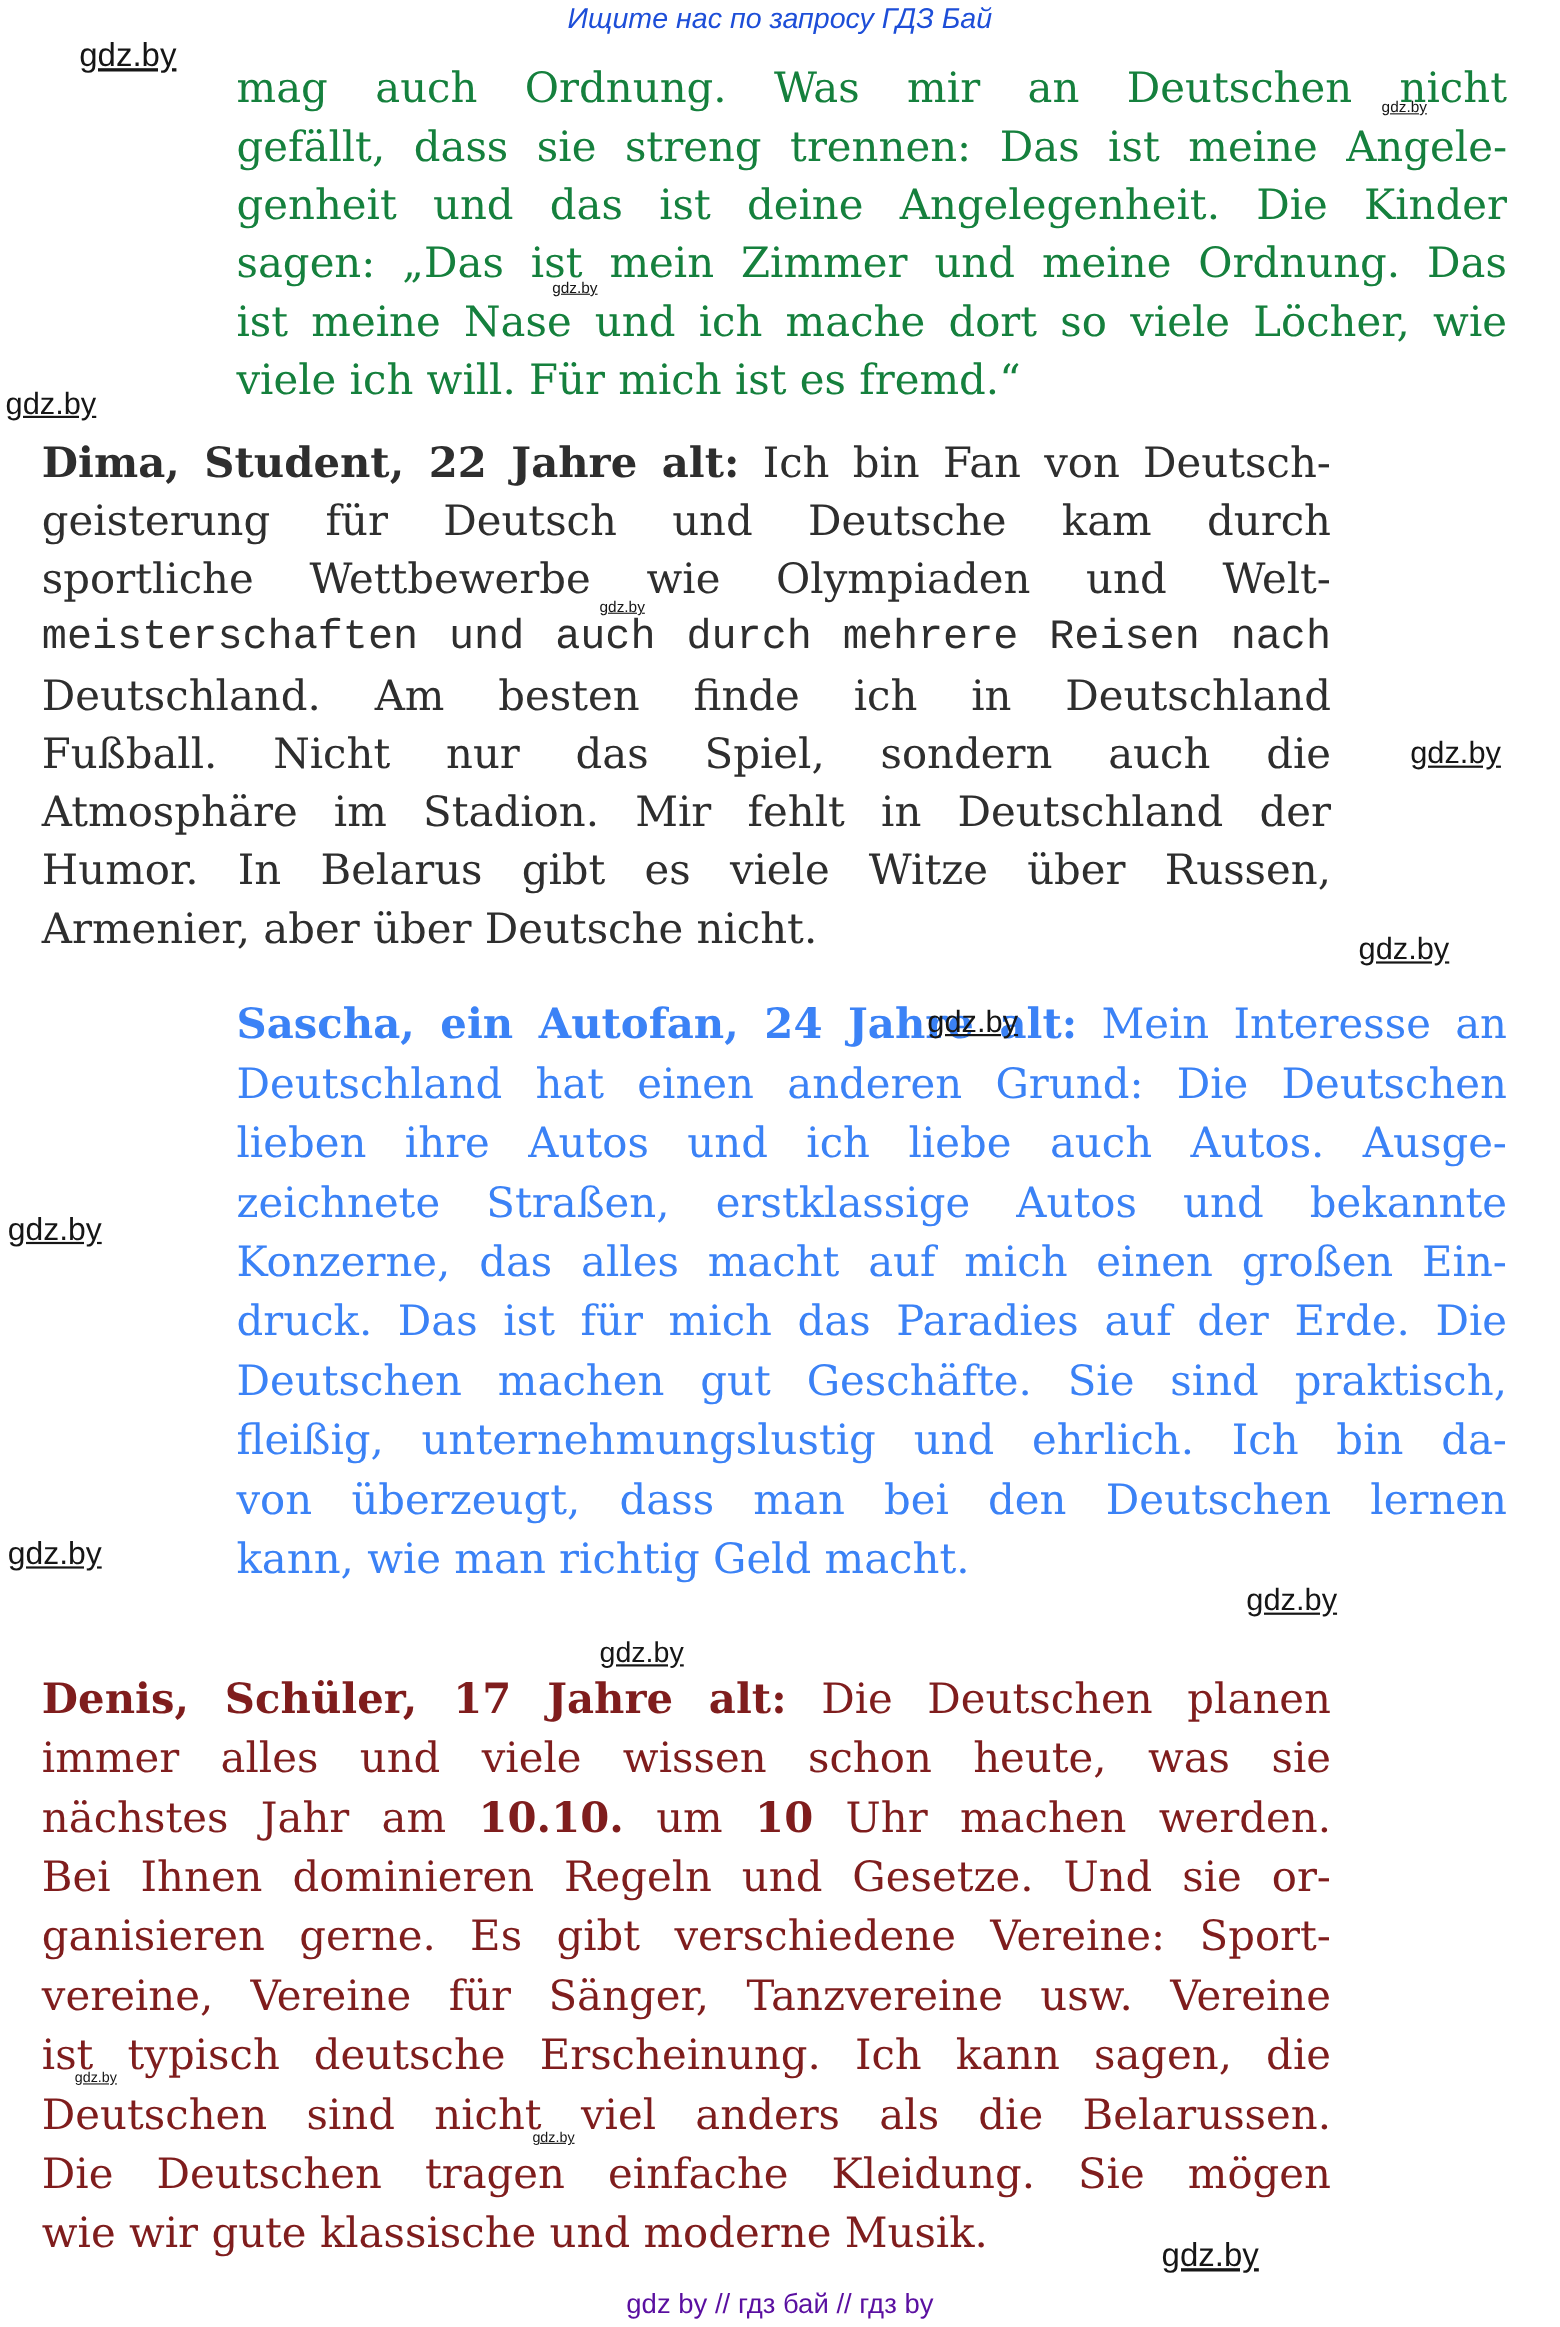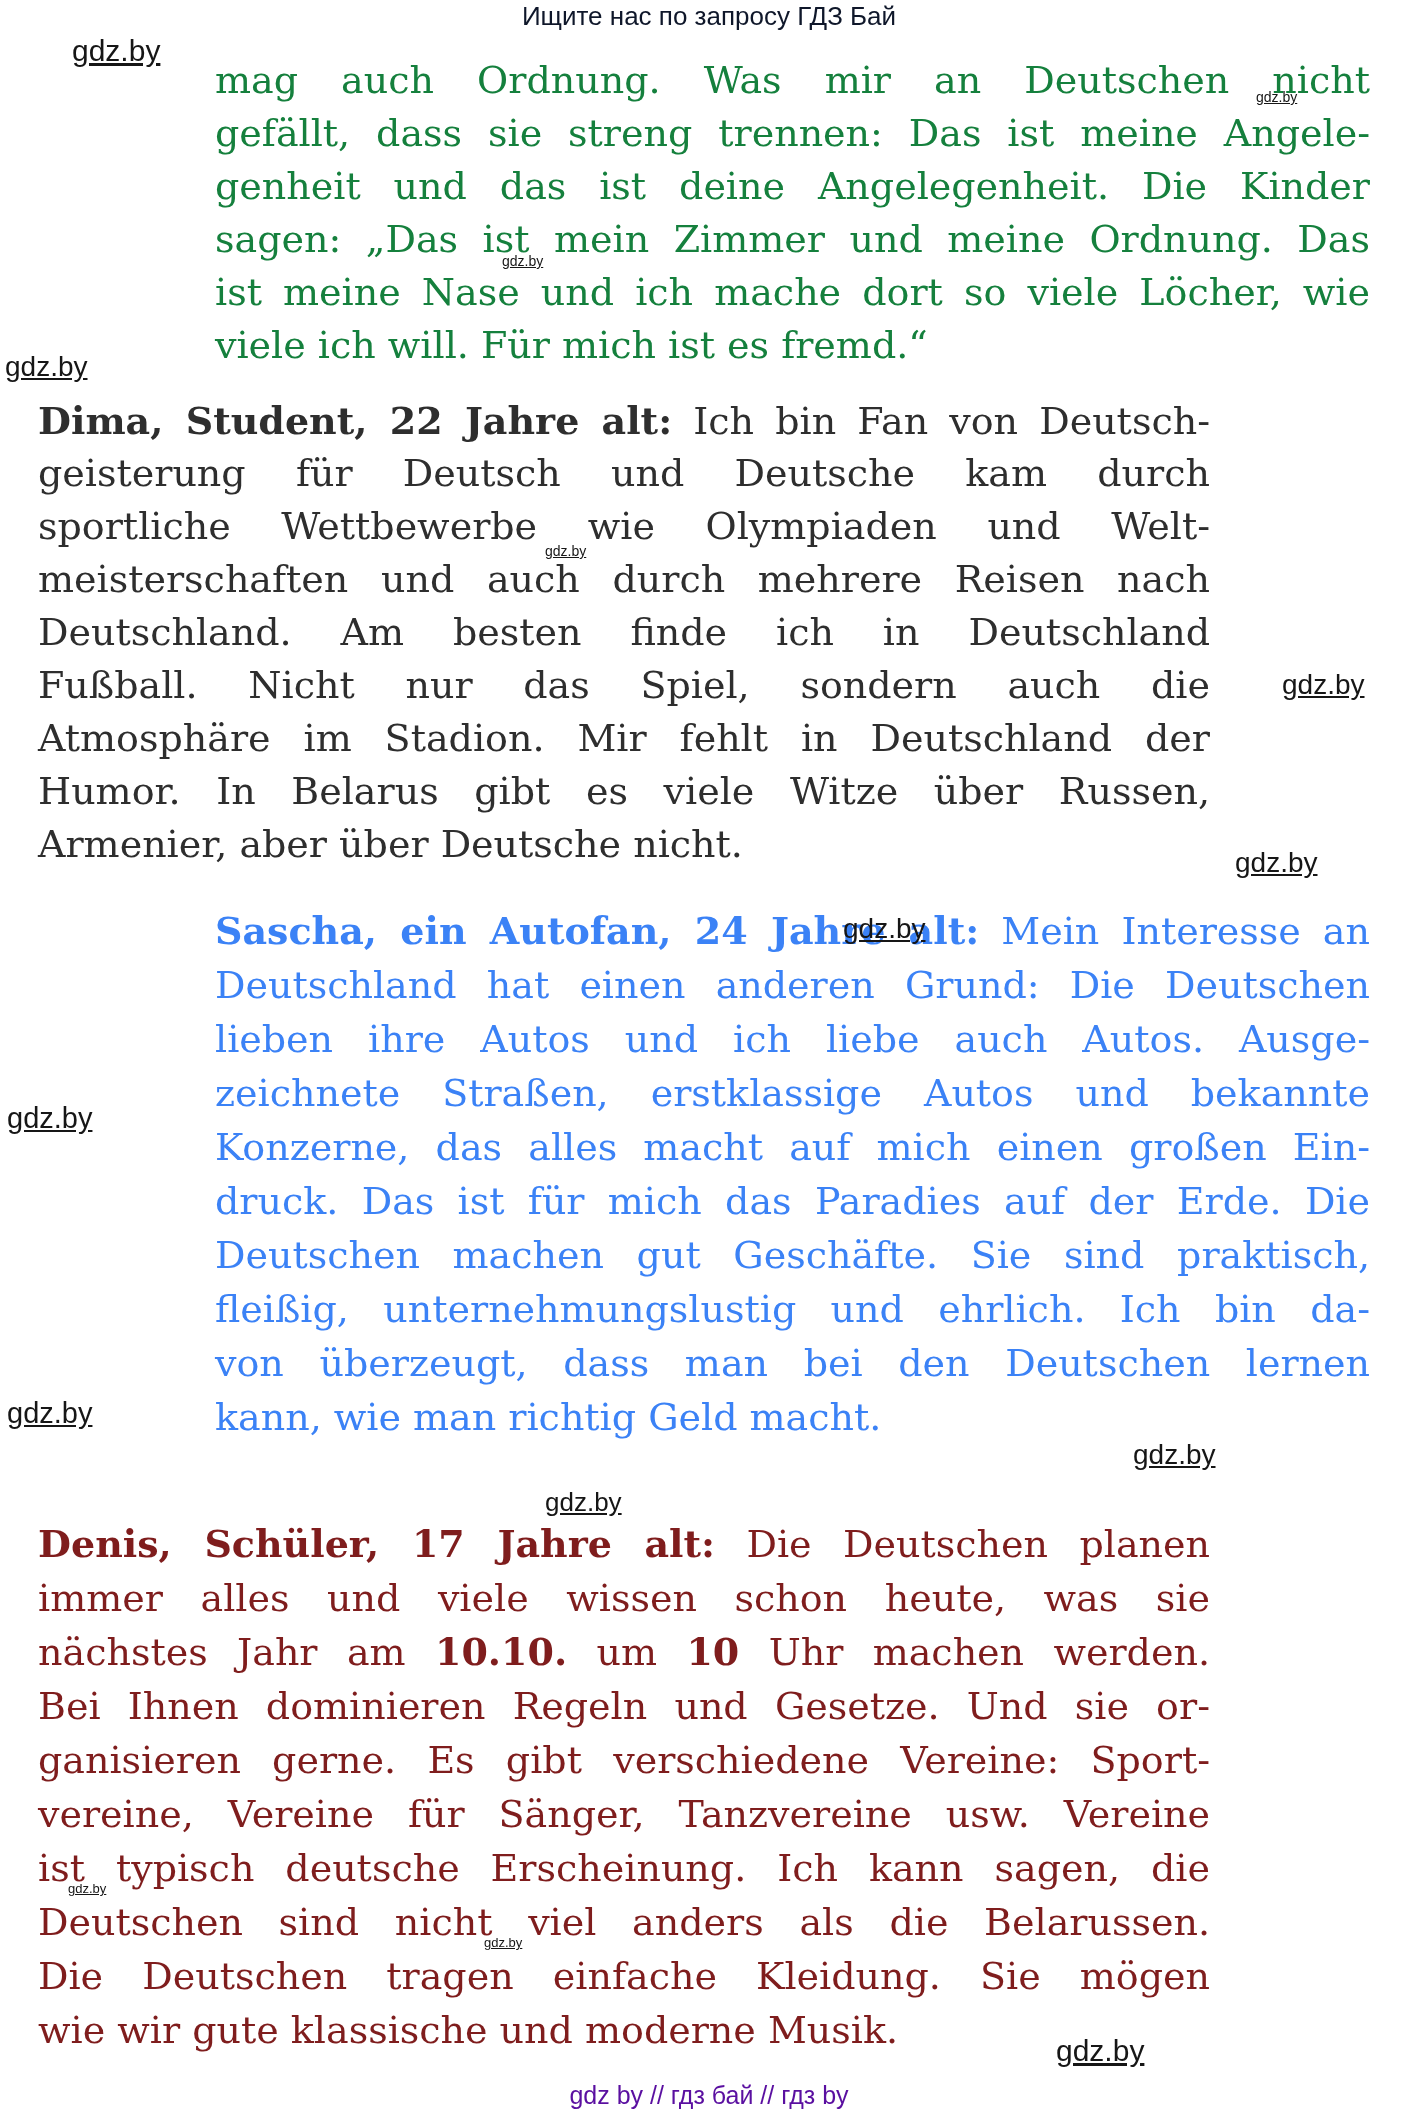--- a/index.html
+++ b/index.html
@@ -52,7 +52,7 @@
 <body>
 
 <div class="page">
-  <div class="banner" style="color: #0f172a;">Ищите нас по запросу ГДЗ Бай</div>
+  <div class="banner" style="color: #1d4ed8; font-style: italic;">Ищите нас по запросу ГДЗ Бай</div>
   <div id="text-root">
       <div class="block indent" style="left: 215px; top: 54px; width: 1155px; line-height: 53px; color: #15803d;">
         <div class="line" style="height: 53px;"><span>mag auch Ordnung. Was mir an Deutschen nicht</span></div>

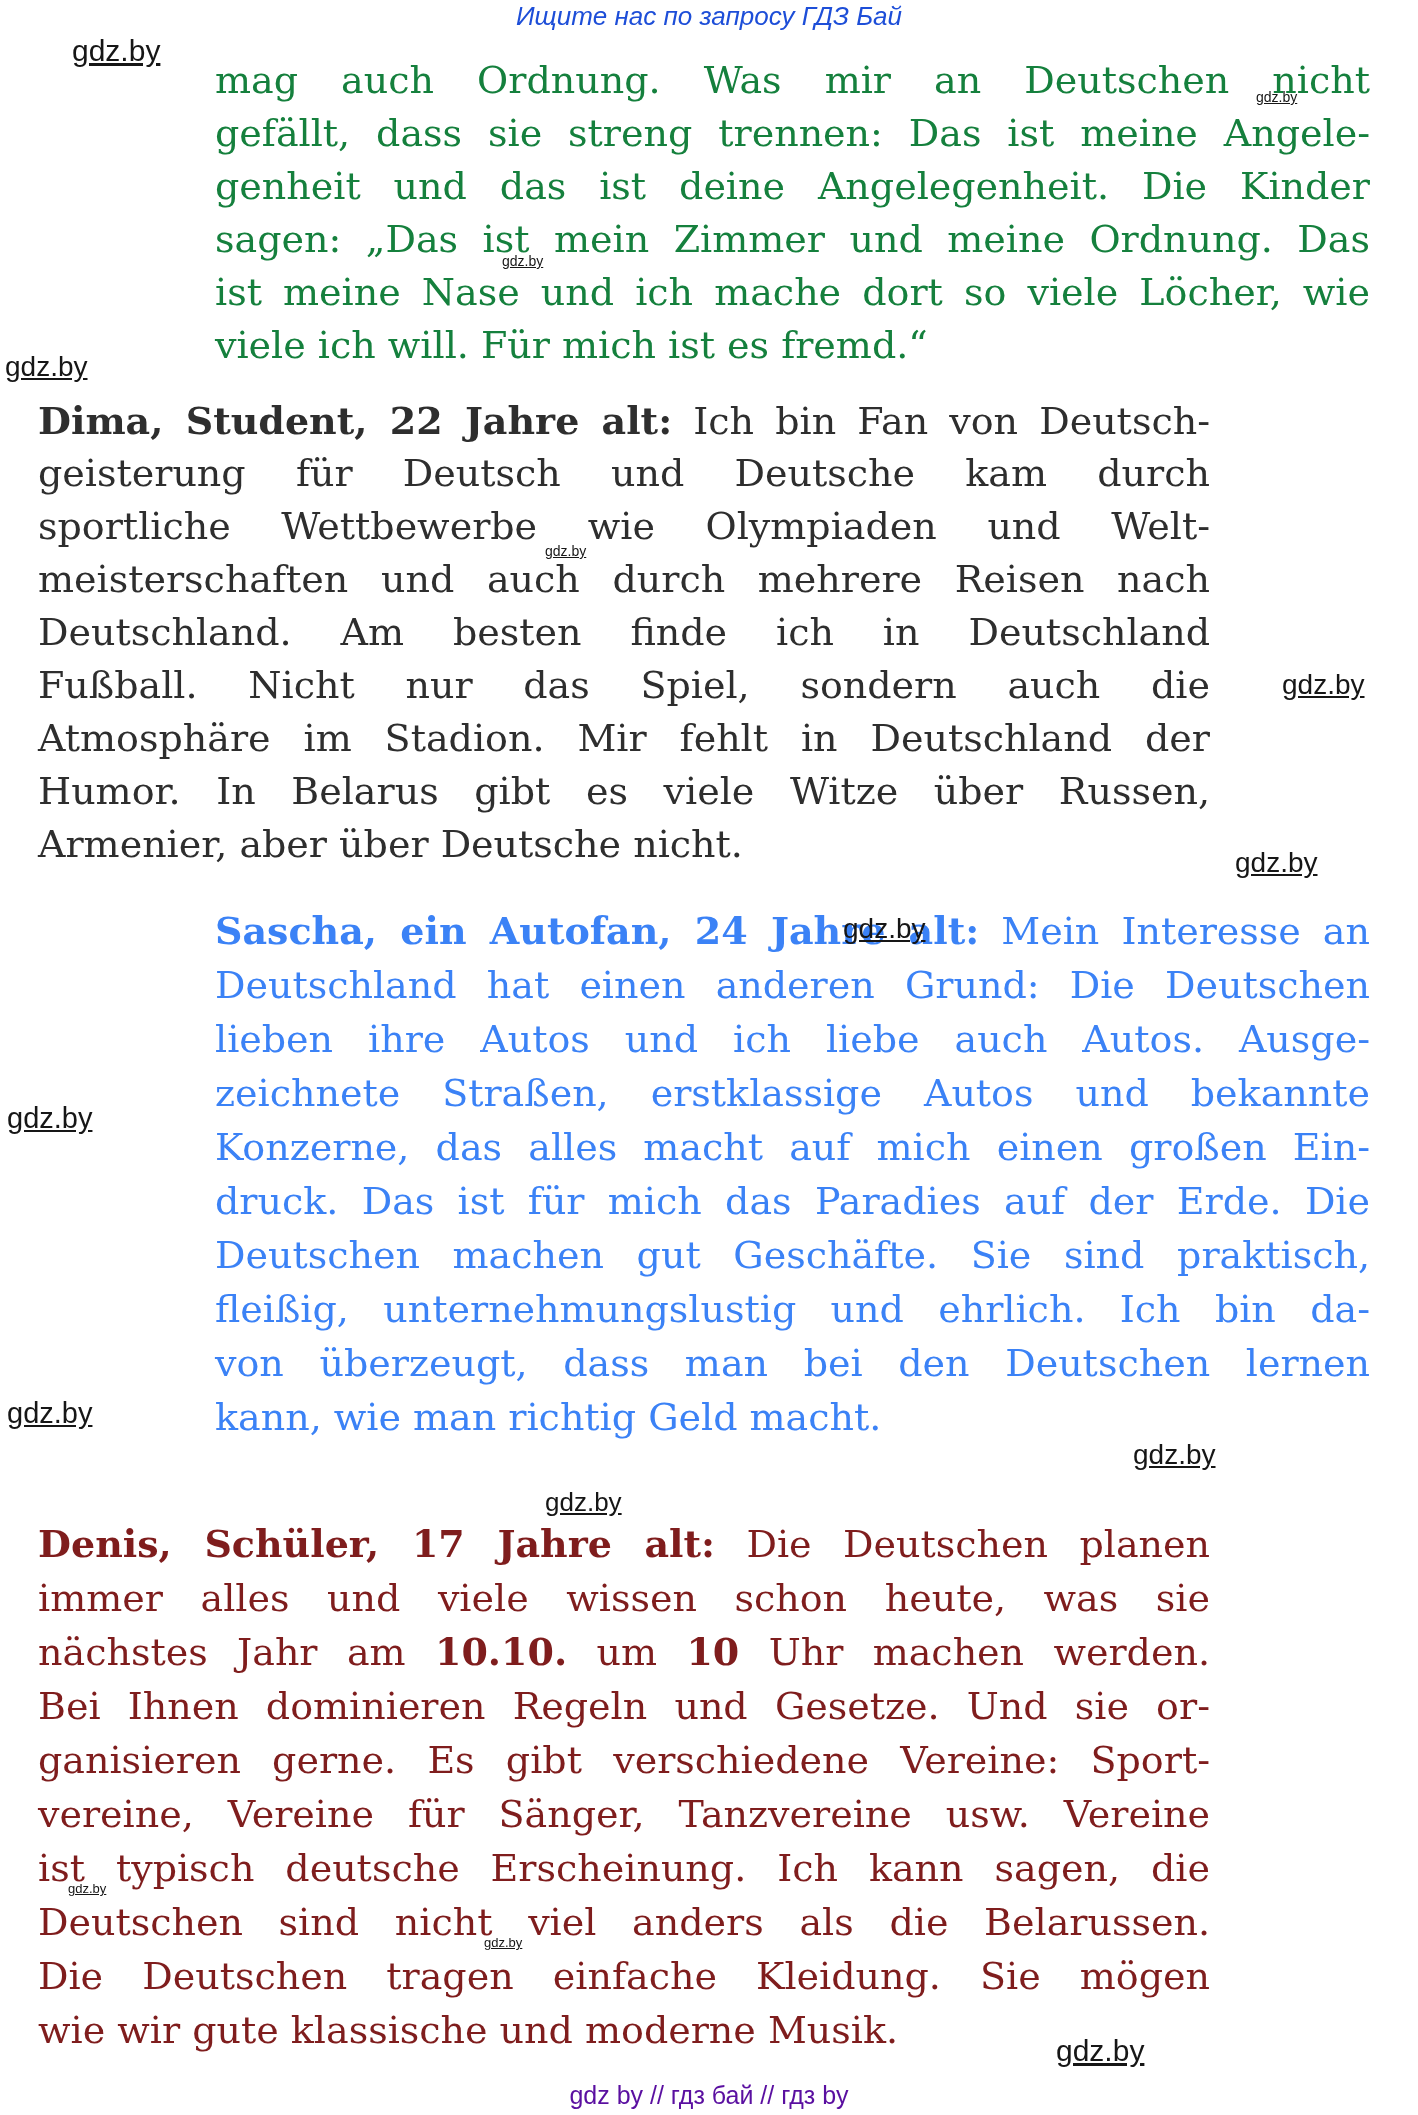--- a/index.html
+++ b/index.html
@@ -66,7 +66,7 @@
         <div class="line" style="height: 53px;"><span class="b">Dima, Student, 22 Jahre alt:</span><span> Ich bin Fan von Deutsch-</span></div>
         <div class="line" style="height: 53px;"><span>geisterung für Deutsch und Deutsche kam durch</span></div>
         <div class="line" style="height: 53px;"><span>sportliche Wettbewerbe wie Olympiaden und Welt-</span></div>
-        <div class="line" style="height: 53px;"><span>meisterschaften und auch durch mehrere Reisen nach</span></div>
+        <div class="line" style="height: 53px; font-family: Liberation Mono, monospace;"><span>meisterschaften und auch durch mehrere Reisen nach</span></div>
         <div class="line" style="height: 53px;"><span>Deutschland. Am besten finde ich in Deutschland</span></div>
         <div class="line" style="height: 53px;"><span>Fußball. Nicht nur das Spiel, sondern auch die</span></div>
         <div class="line" style="height: 53px;"><span>Atmosphäre im Stadion. Mir fehlt in Deutschland der</span></div>

